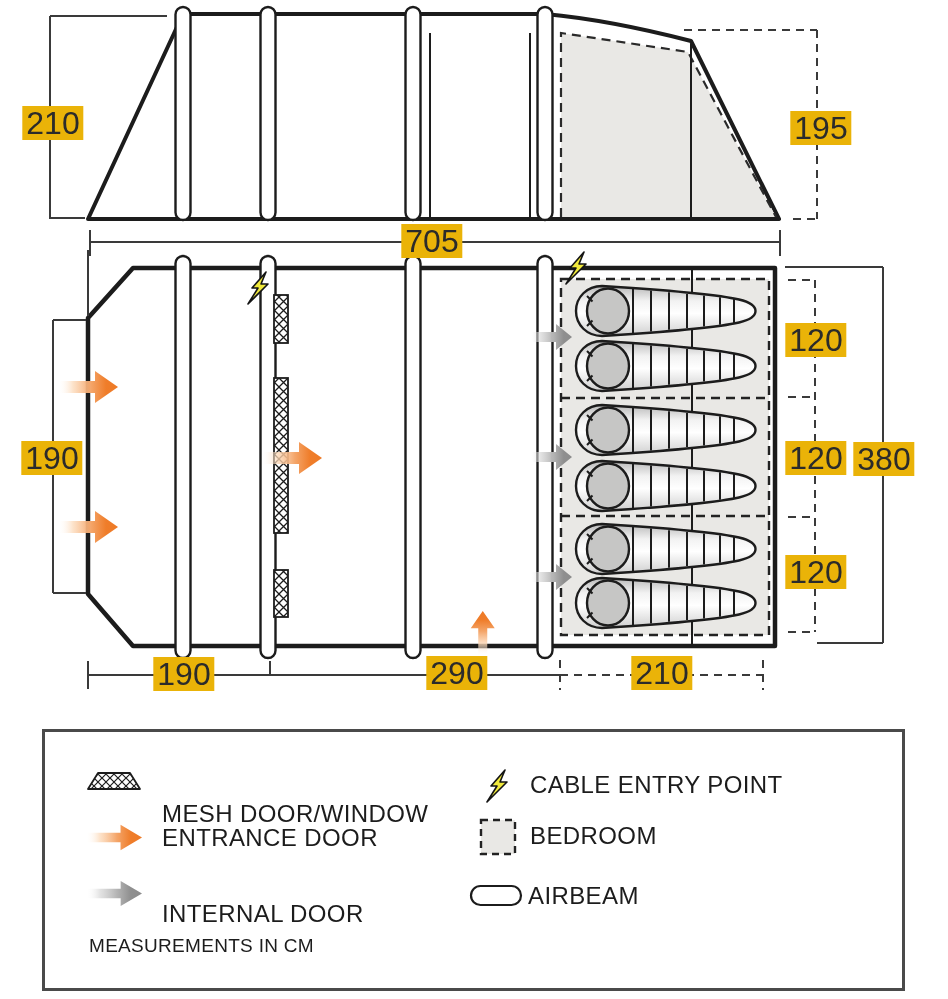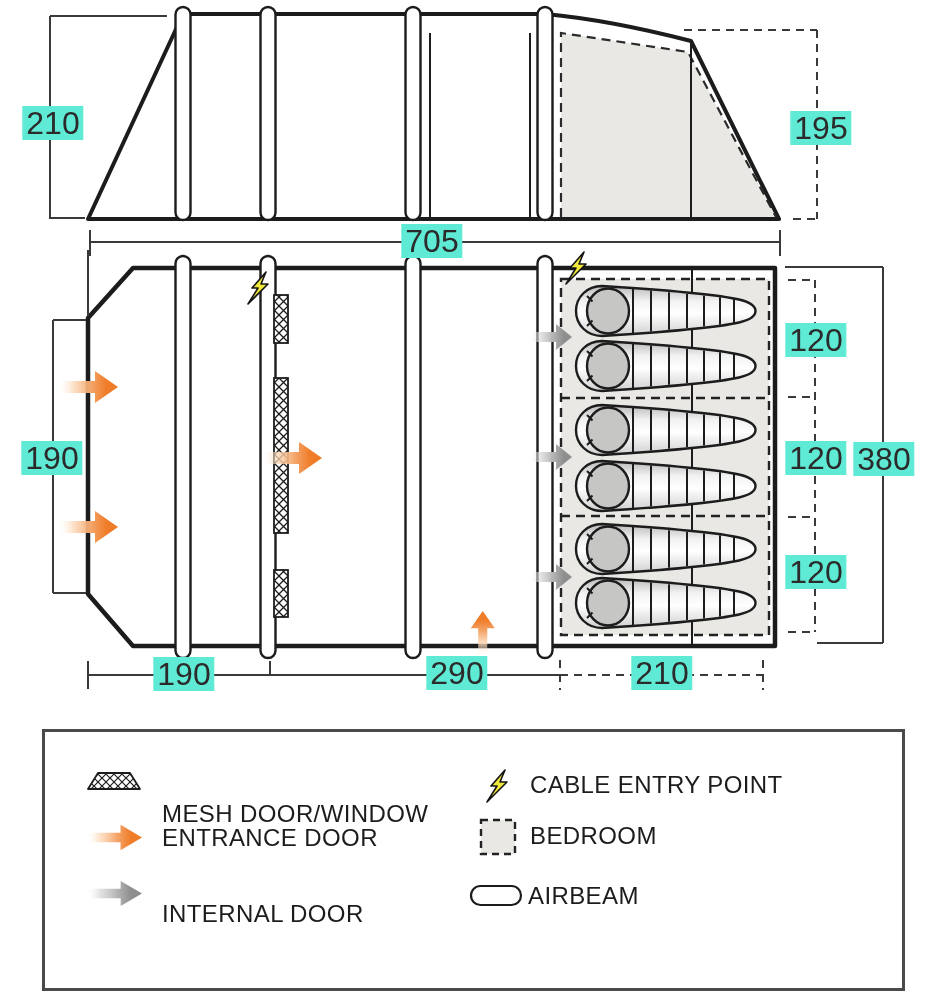--- a/index.html
+++ b/index.html
@@ -7,7 +7,7 @@
          font-family:"Liberation Sans", sans-serif;}
   #linework{position:absolute;left:0;top:0;}
   .dim-label{position:absolute;transform:translate(-50%,-50%);font-size:32px;line-height:1;
-             color:#2b2b2b;background:#5eead4;padding:1px 4px;white-space:nowrap;}
+             color:#2b2b2b;background:#eab308;padding:1px 4px;white-space:nowrap;}
   .legend-box{position:absolute;left:42px;top:729px;width:857px;height:256px;
               border:3px solid #4a4a4a;background:#ffffff;}
   .legend-label{position:absolute;transform:translateY(-50%);font-size:24px;line-height:1;

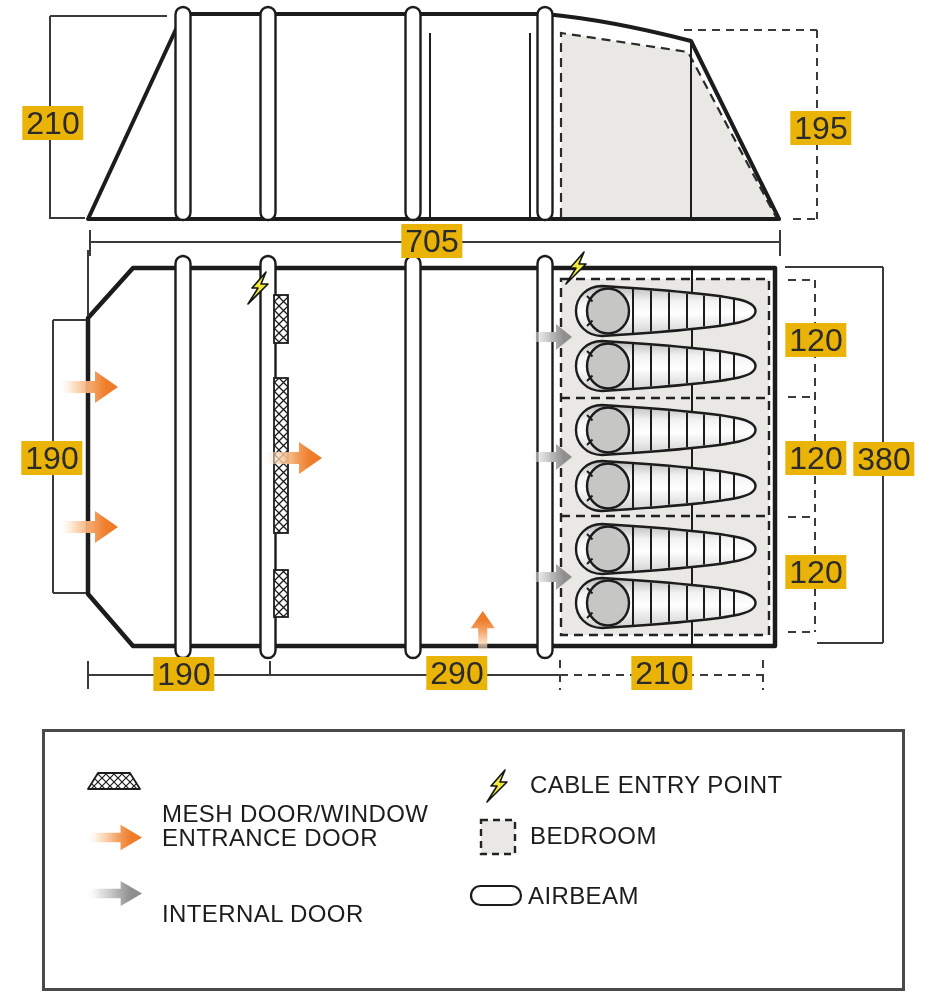--- a/index.html
+++ b/index.html
@@ -219,6 +219,7 @@
   </div>
   <span class="legend-label" style="left:528px;top:896px;">AIRBEAM</span>
 
+  <span class="legend-note" style="left:89px;top:945px;">MEASUREMENTS IN CM</span>
 
 </div>
 

